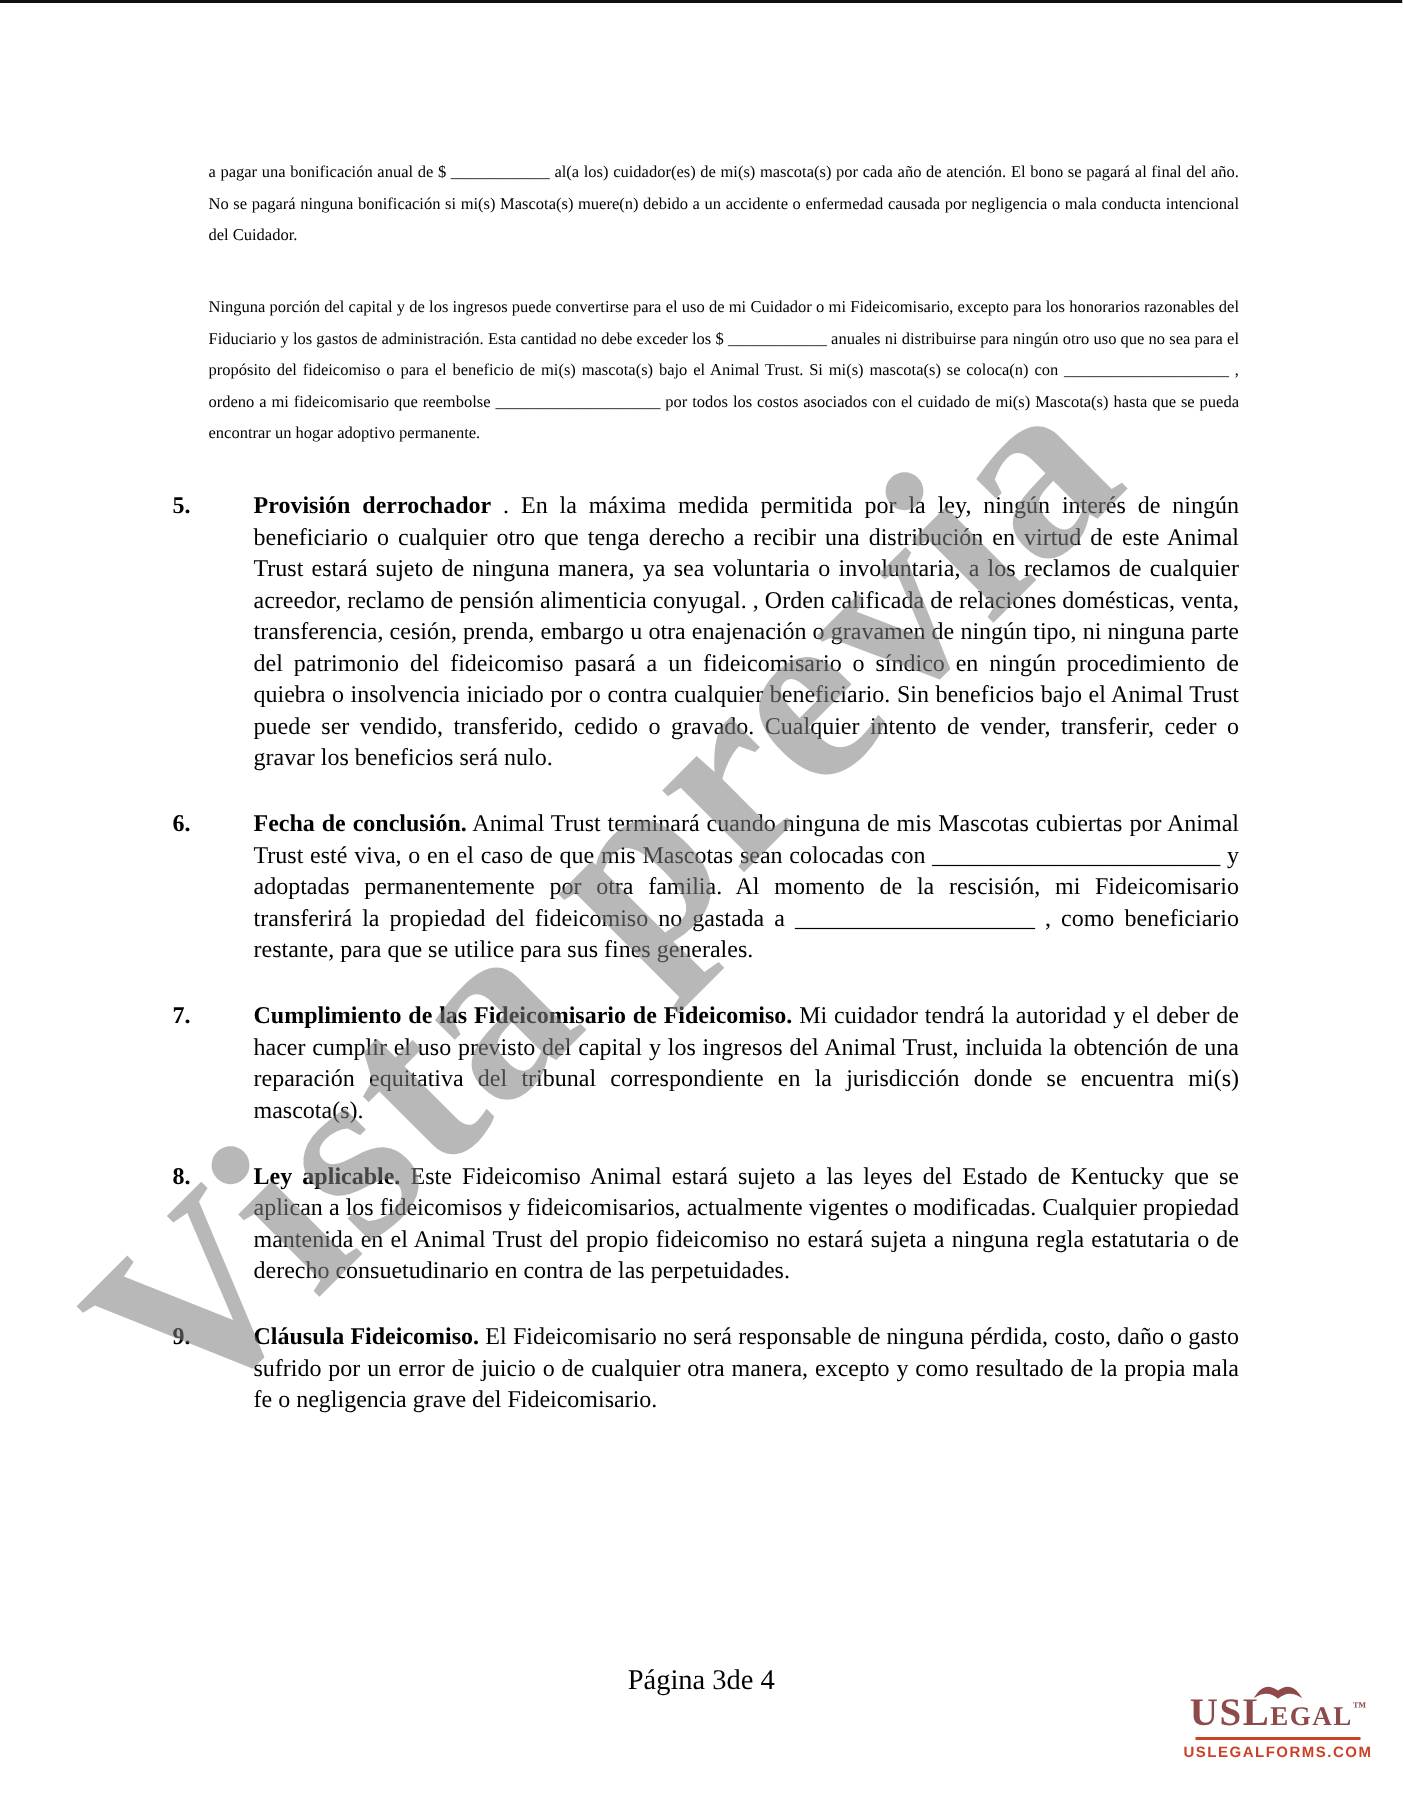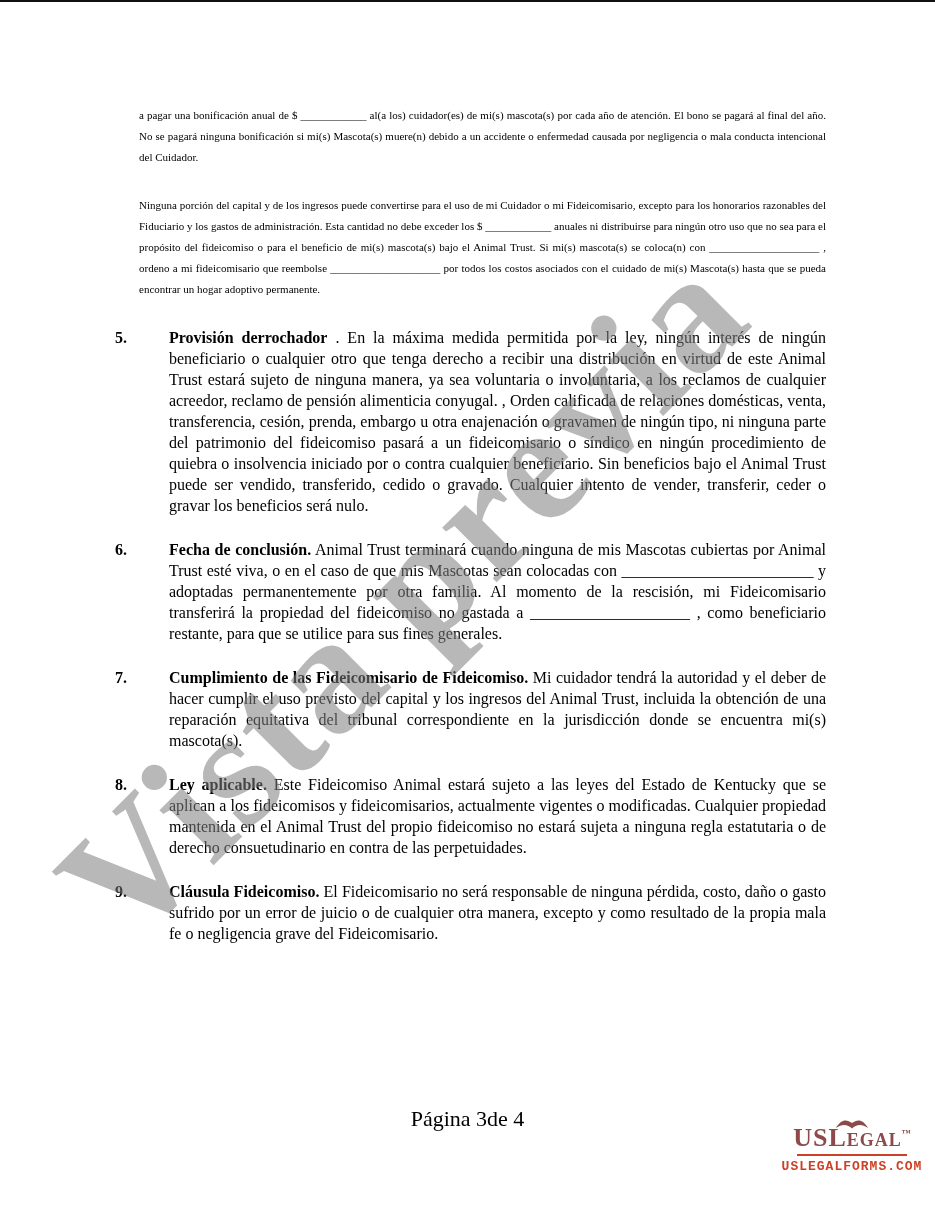--- a/index.html
+++ b/index.html
@@ -76,7 +76,7 @@
     left: 0;
     width: 100%;
     text-align: center;
-    font-size: 22px;
+    font-size: 19px;
     z-index: 1;
   }
 

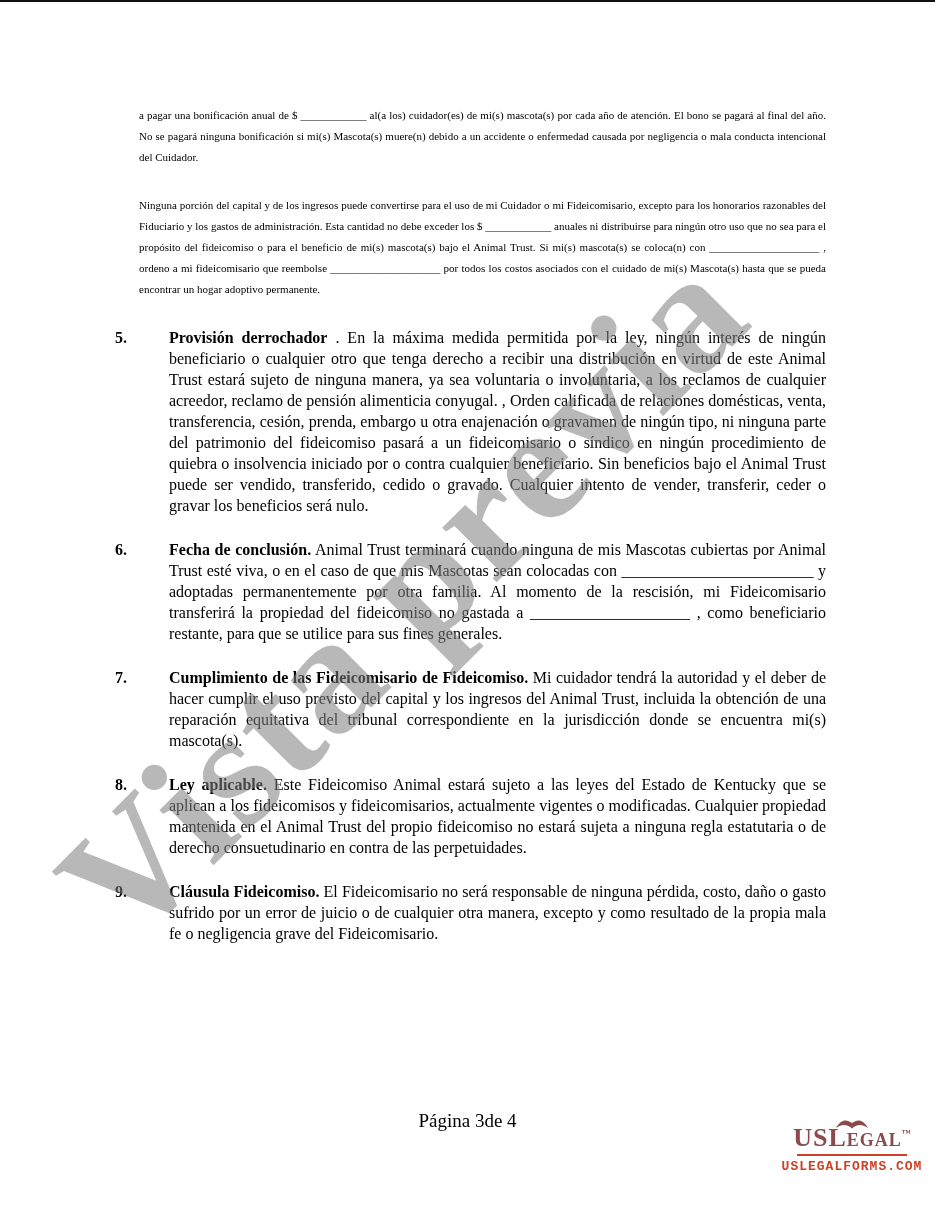--- a/index.html
+++ b/index.html
@@ -118,8 +118,8 @@
   }
 
   .logo-site {
-    font-family: Liberation Mono, monospace;
-    font-size: 13px;
+    font-family: Liberation Sans, sans-serif;
+    font-size: 10px;
     font-weight: bold;
     letter-spacing: 1px;
     color: #cc4125;

